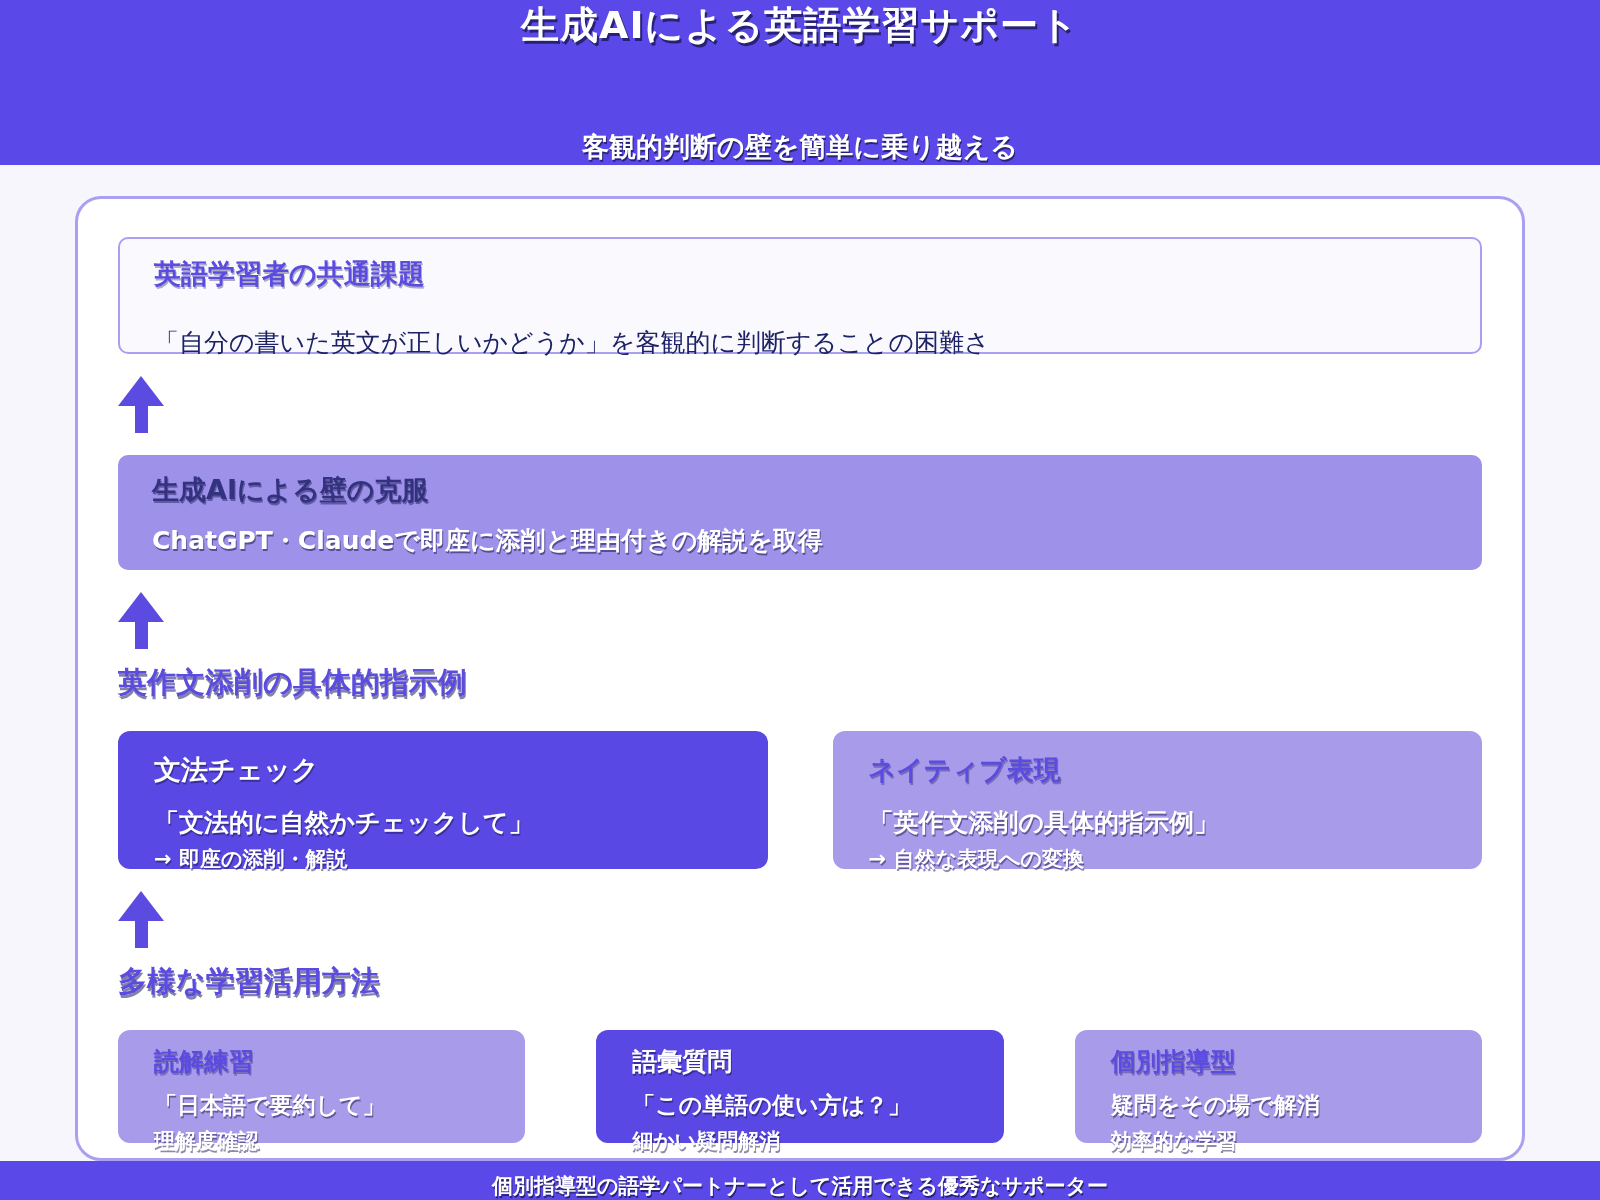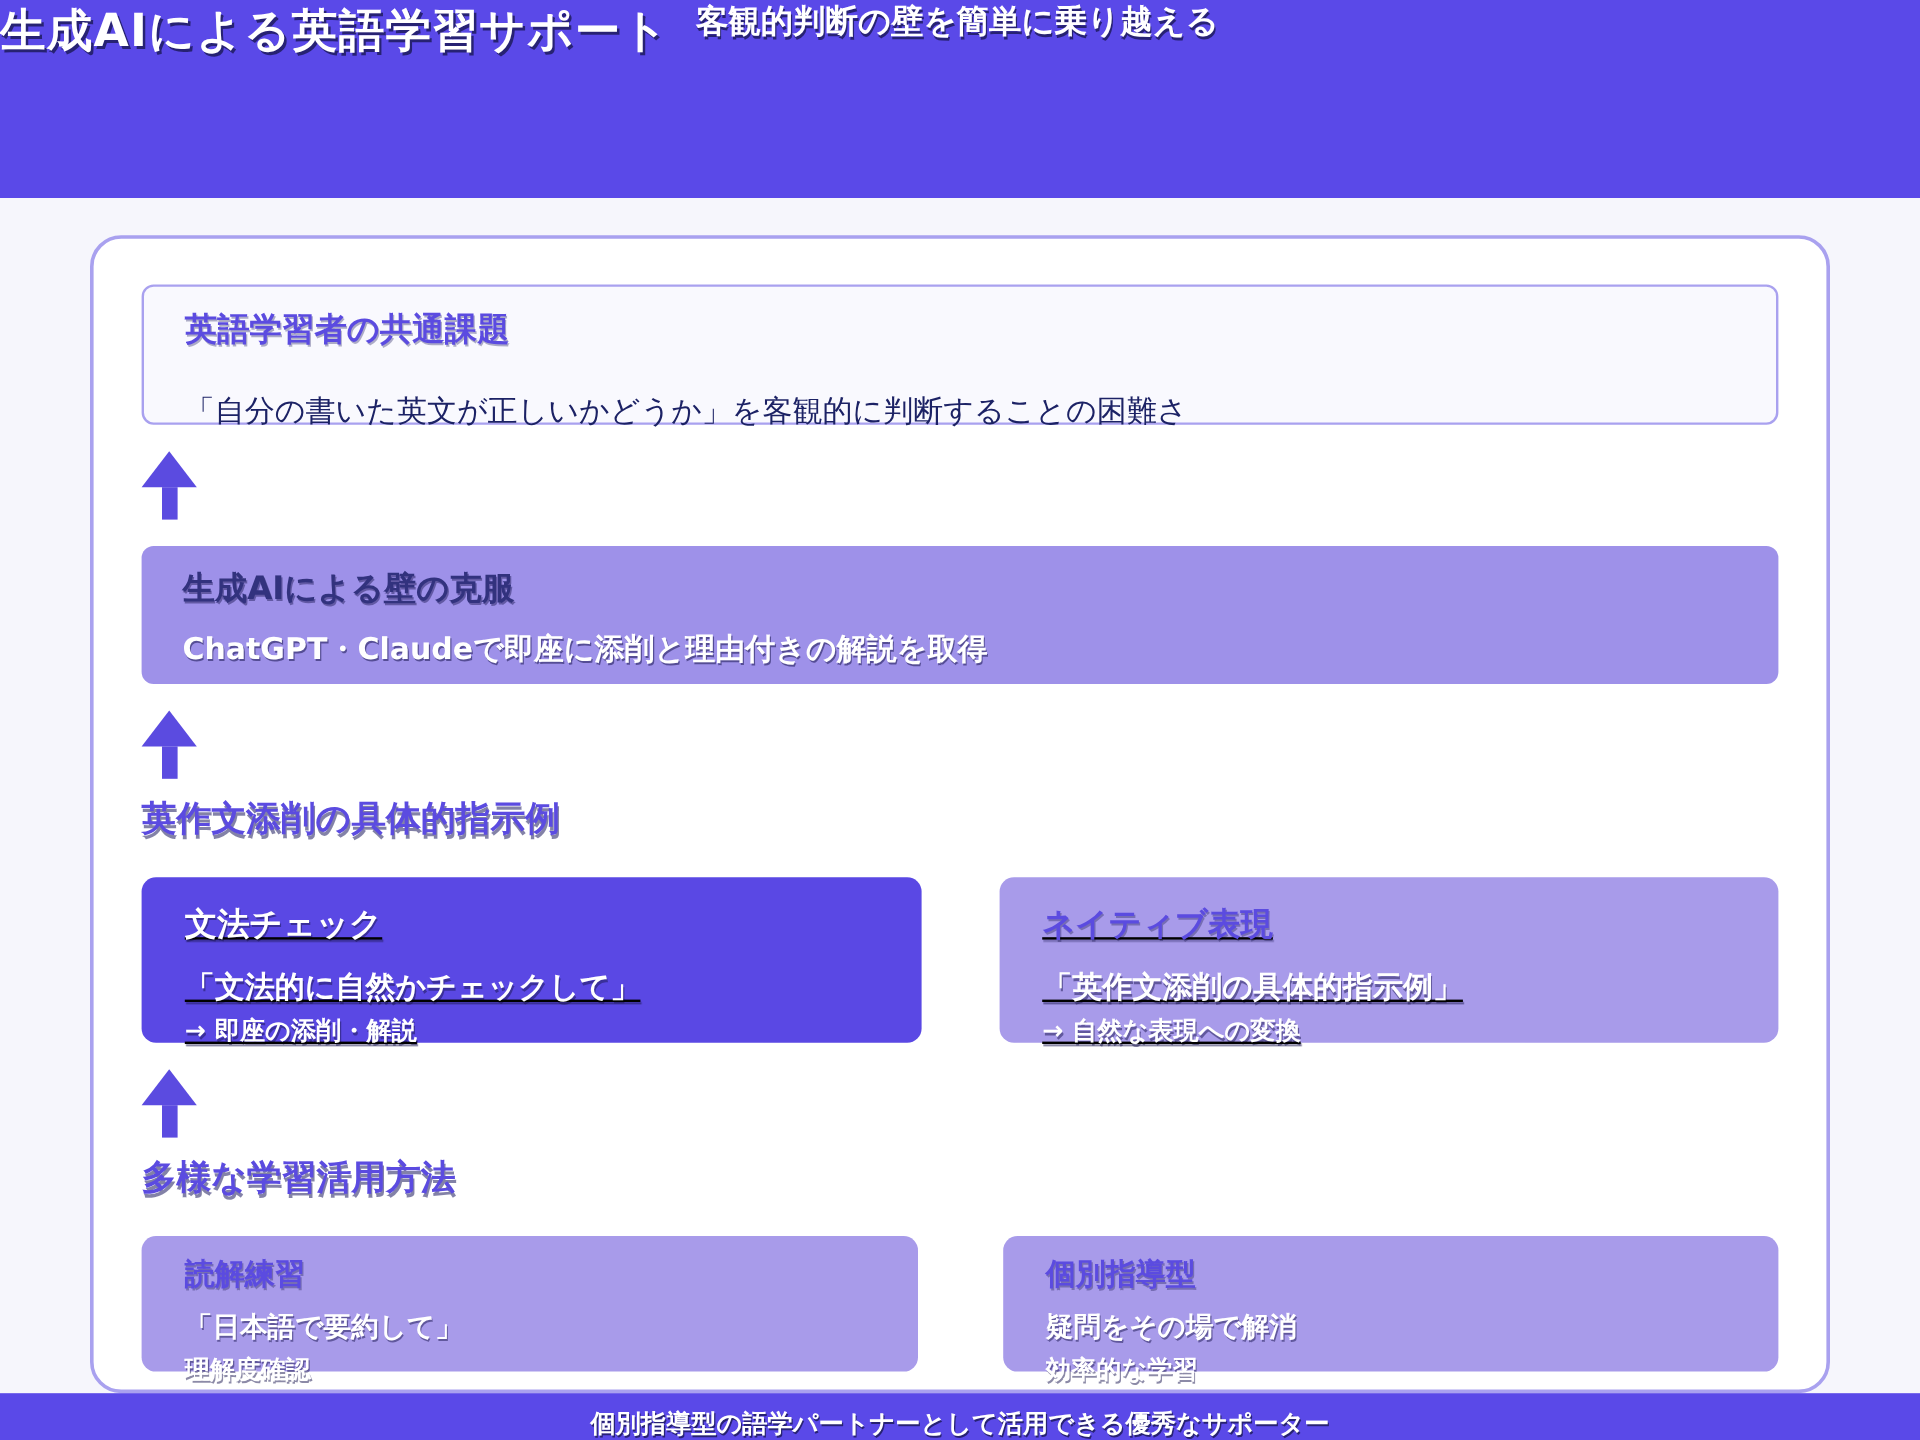--- a/index.html
+++ b/index.html
@@ -23,7 +23,7 @@
   }
   
   .band{background:var(--band);color:#fff;text-align:center;}
-  .header-band{height:165px;display:flex;flex-direction:row;justify-content:flex-start;gap:22px;}
+  .header-band{height:165px;display:flex;flex-direction:column;justify-content:space-between;gap:22px;}
   .main-title{
     font-size:38px;font-weight:bold;letter-spacing:1px;
     text-shadow:2px 3px 0 var(--shadow-navy);

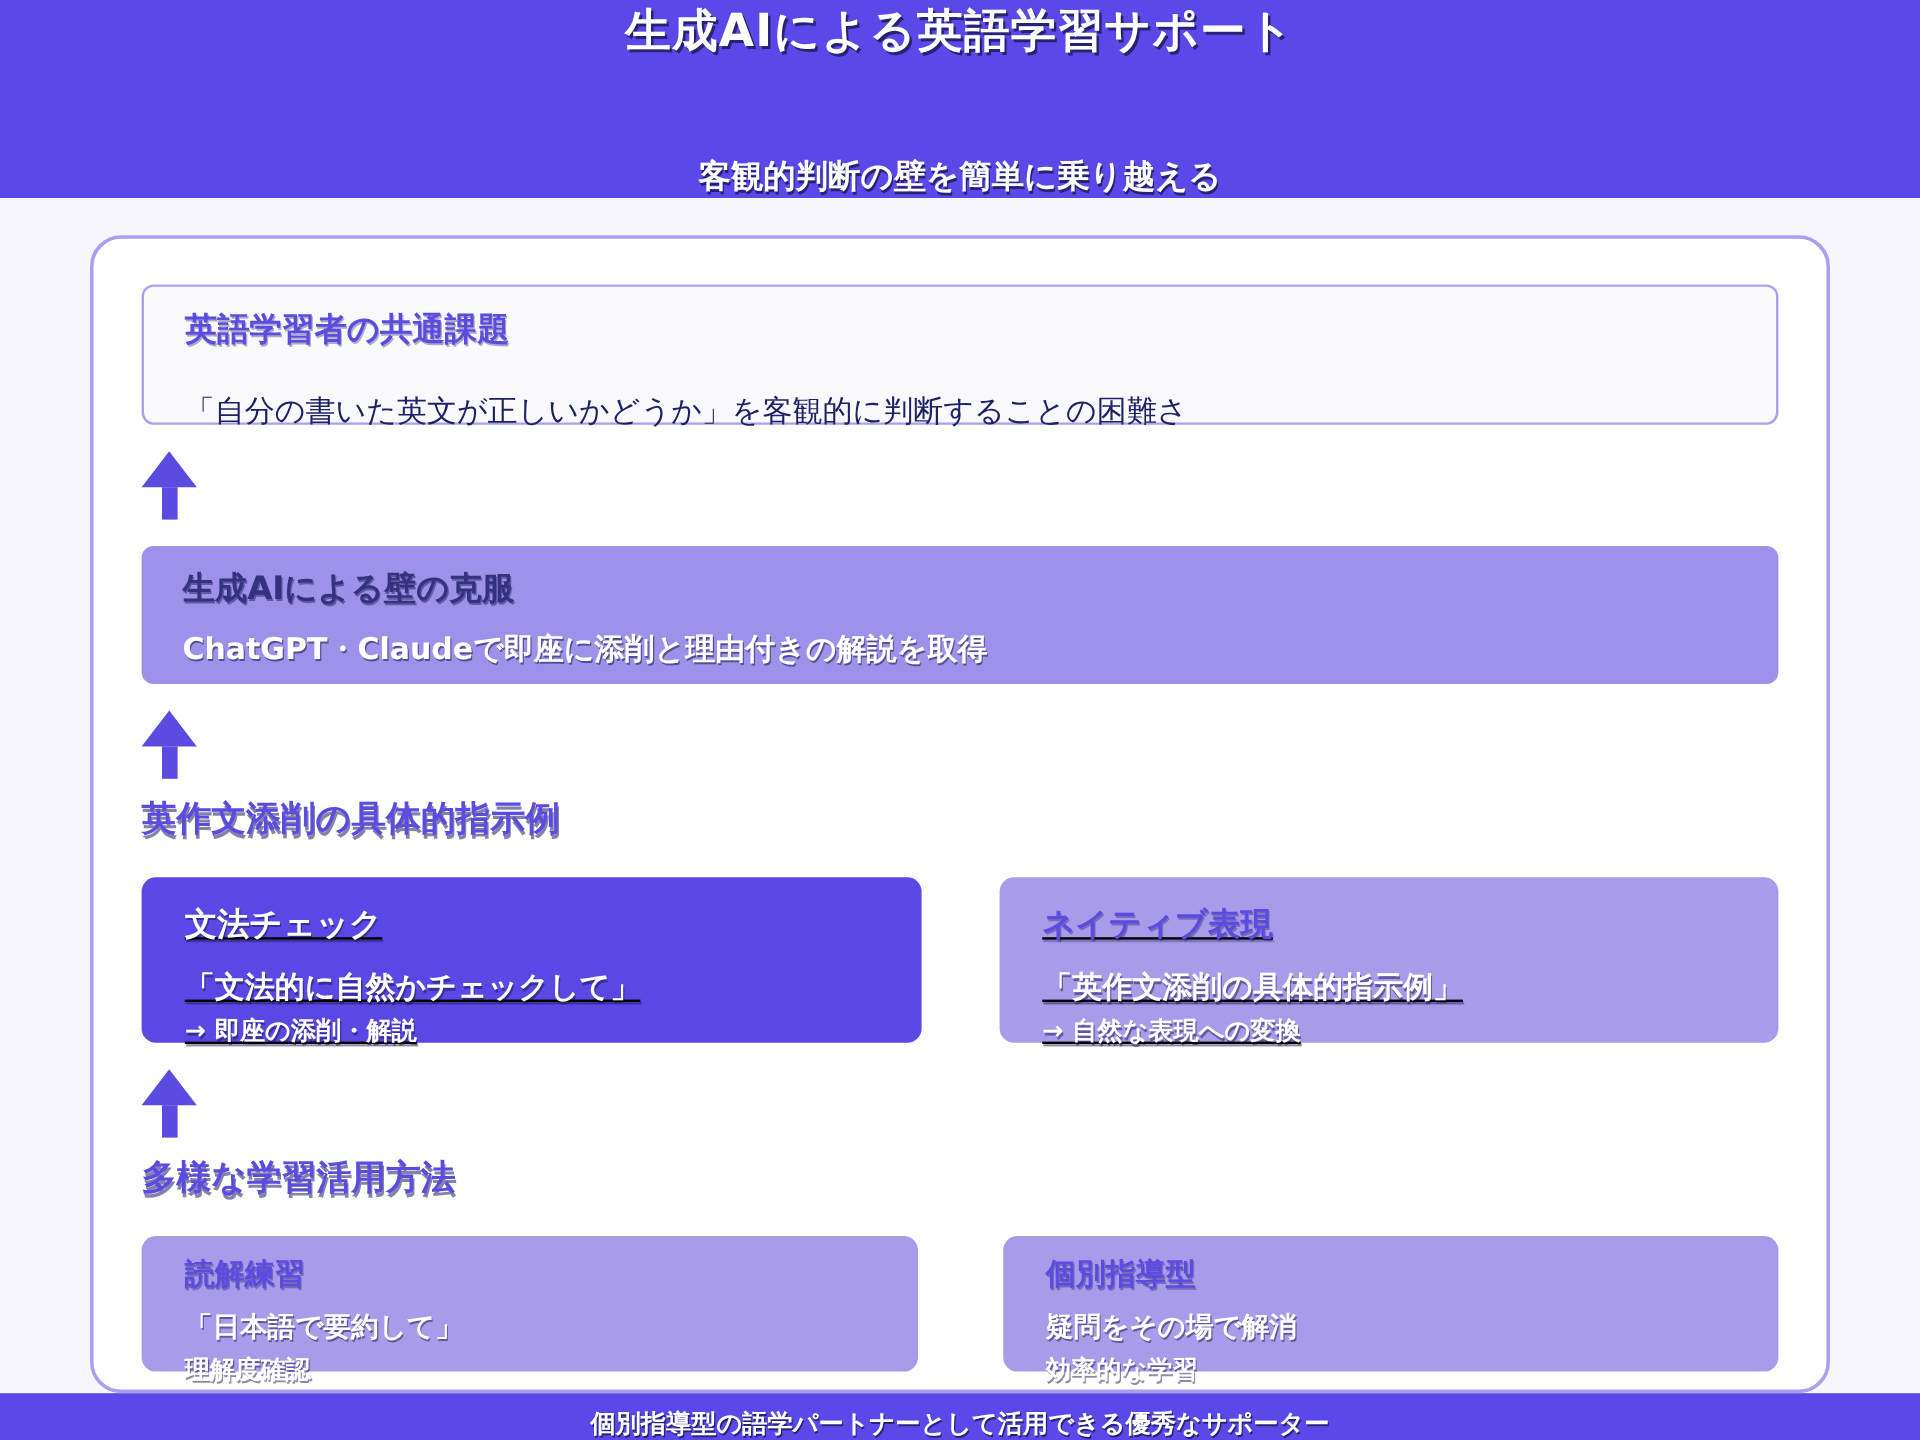--- a/index.html
+++ b/index.html
@@ -77,7 +77,7 @@
   }
   
   .row{display:flex;}
-  .row-2{gap:65px;margin-top:28px;text-decoration:underline;}
+  .row-2{gap:65px;margin-top:28px;}
   .row-3{gap:71px;margin-top:28px;}
   .card{border-radius:12px;flex:1 1 0;}
   .row-2 .card{height:138px;padding:21px 36px;}

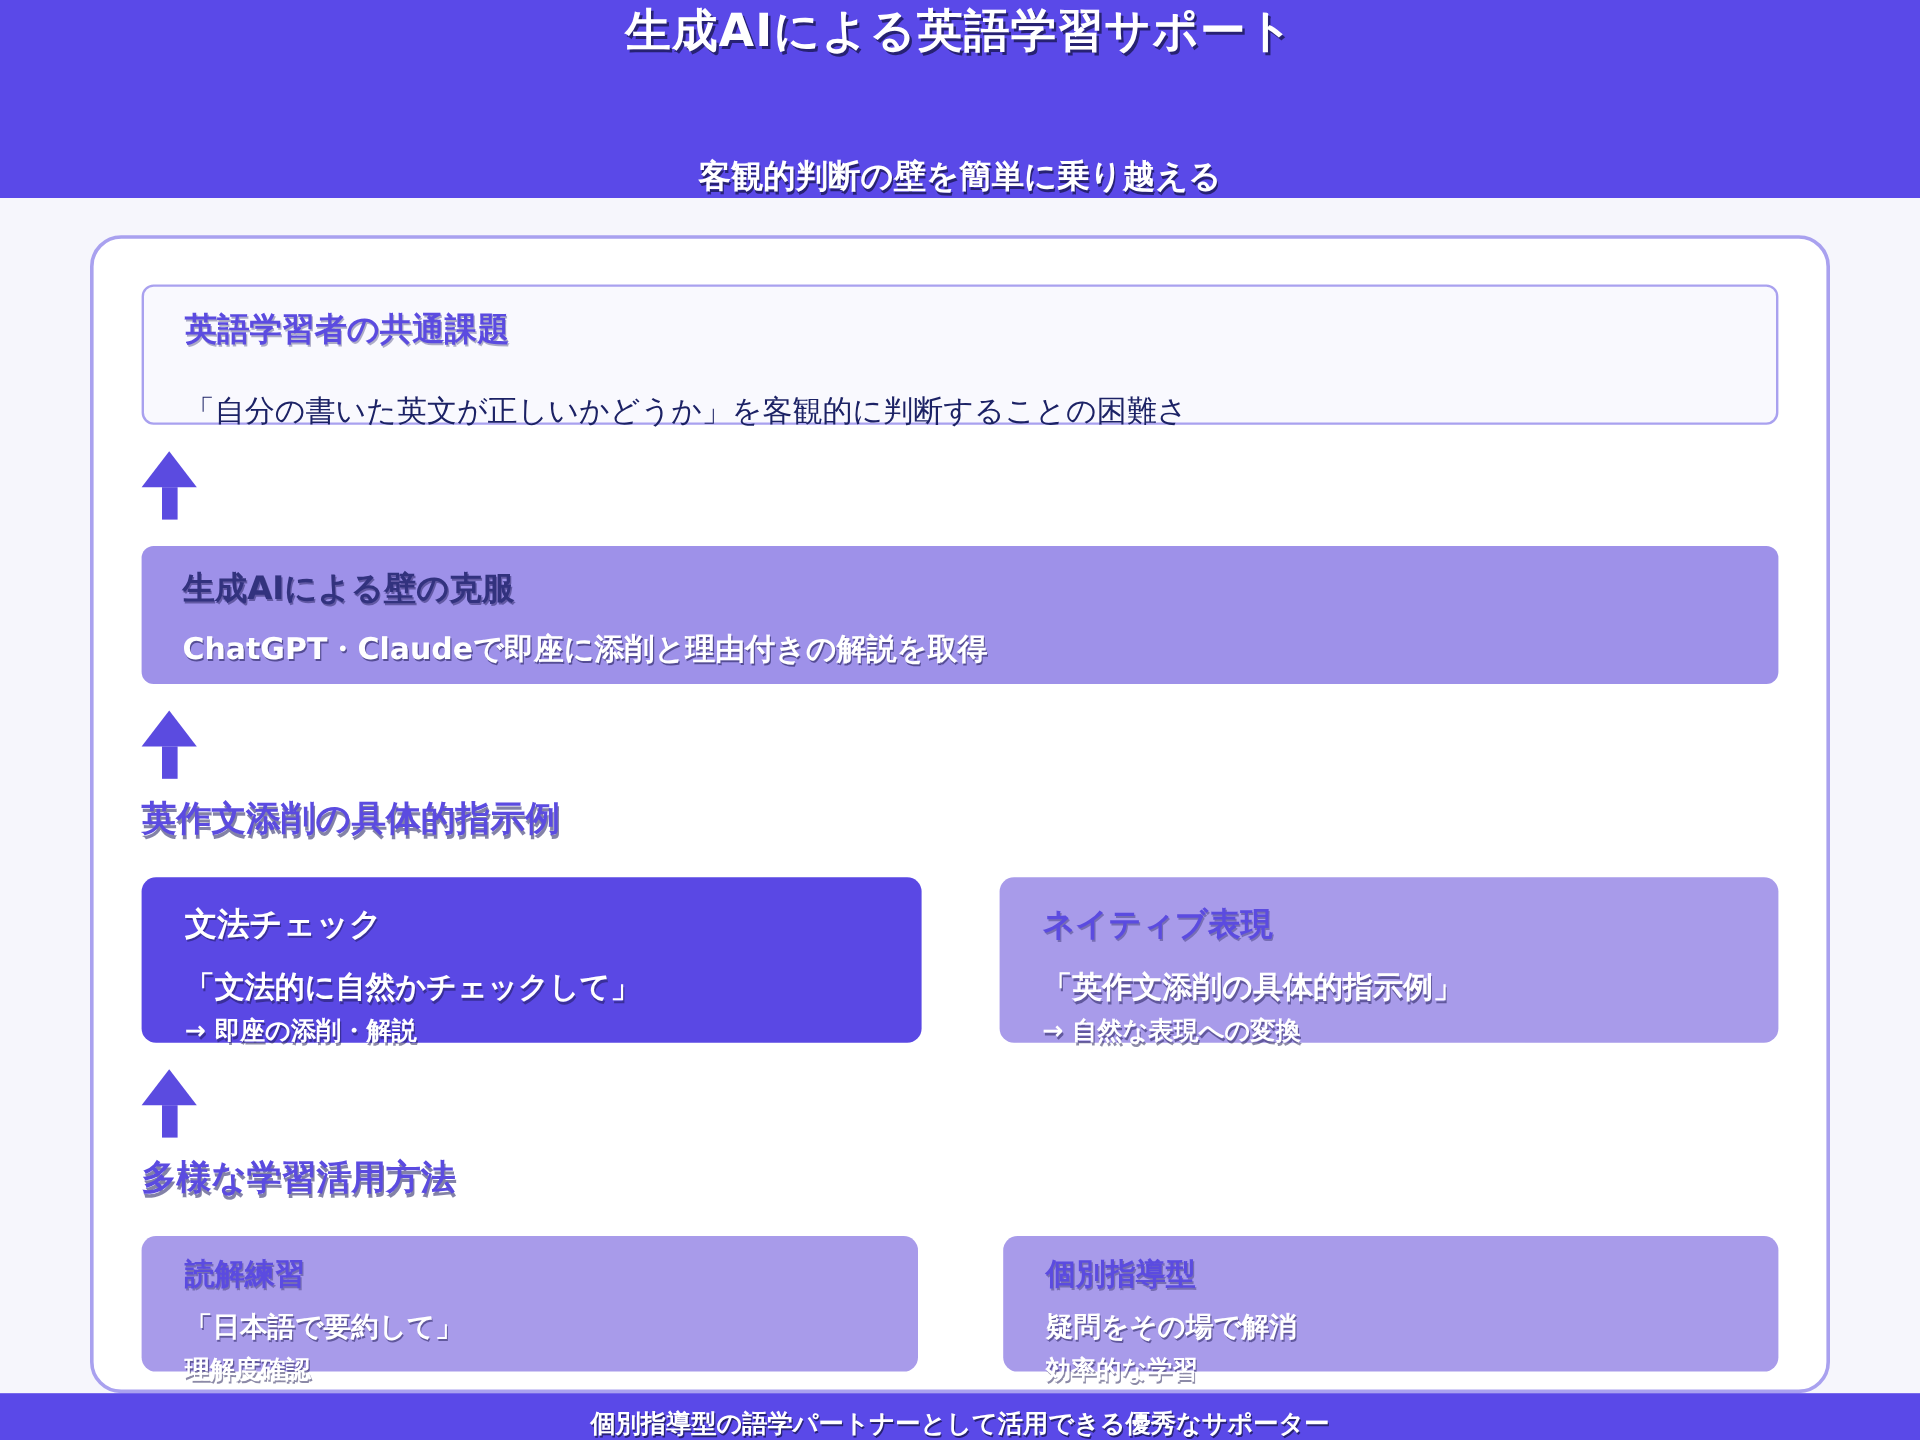--- a/index.html
+++ b/index.html
@@ -164,6 +164,11 @@
       <div class="card-quote">「日本語で要約して」</div>
       <div class="card-result">理解度確認</div>
     </div>
+    <div class="card dark">
+      <div class="card-title">語彙質問</div>
+      <div class="card-quote">「この単語の使い方は？」</div>
+      <div class="card-result">細かい疑問解消</div>
+    </div>
     <div class="card light">
       <div class="card-title">個別指導型</div>
       <div class="card-quote">疑問をその場で解消</div>

